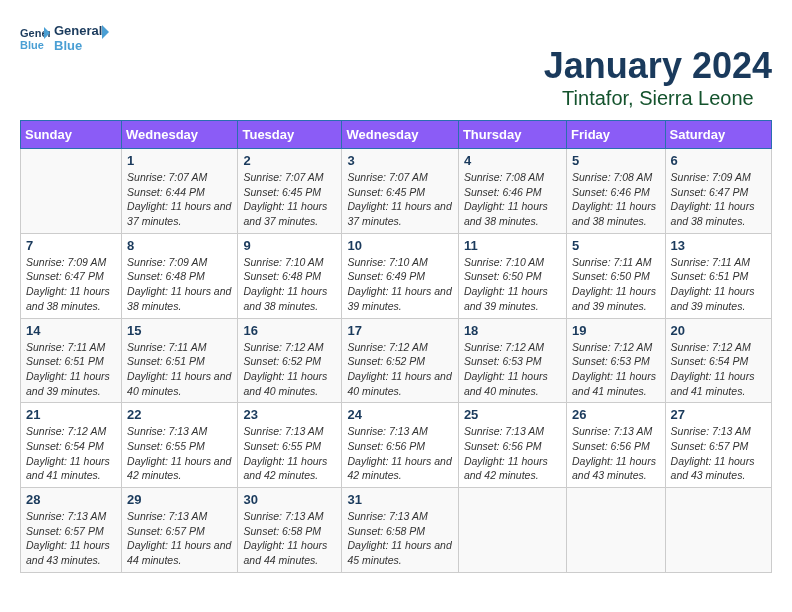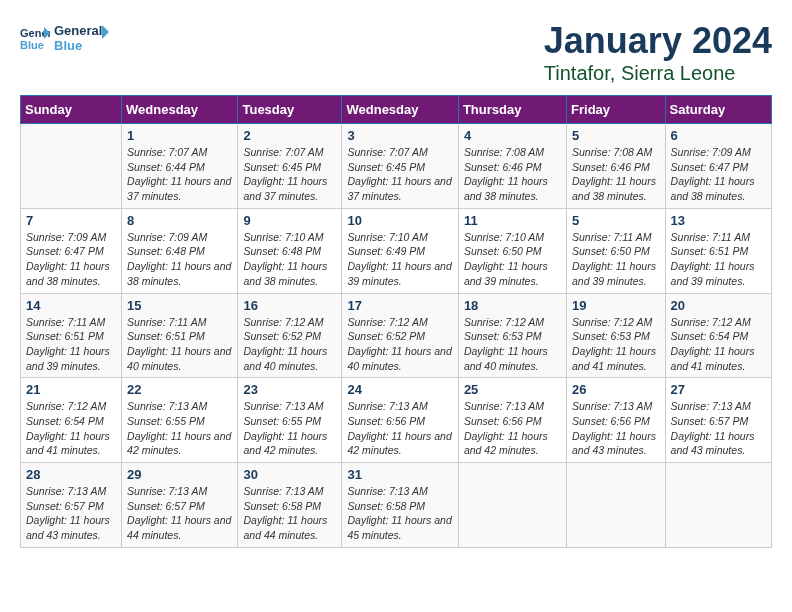--- a/index.html
+++ b/index.html
@@ -26,7 +26,8 @@
       margin-right: 4px;
     }
     .title-block {
-      text-align: left;
+      text-align: center;
+      margin-top: 25px;
     }
     .main-title {
       font-size: 36px;

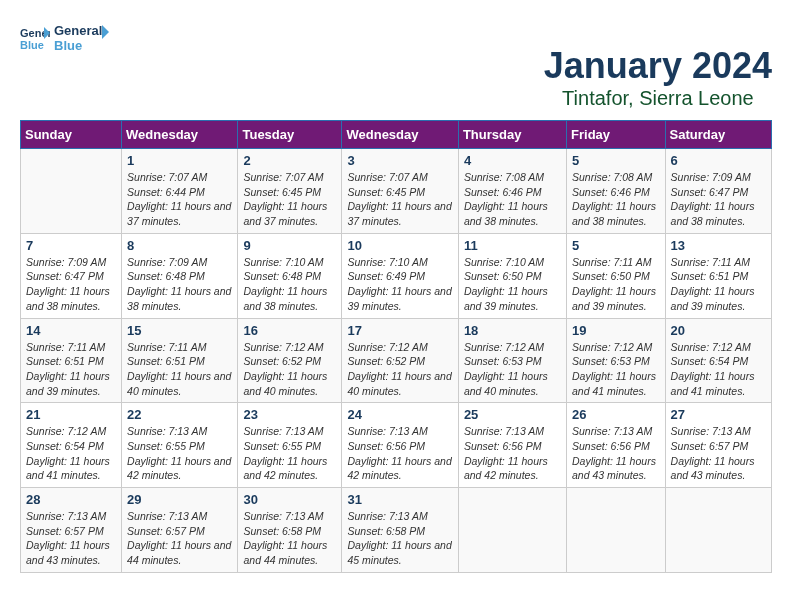--- a/index.html
+++ b/index.html
@@ -44,7 +44,7 @@
       font-size: 11px;
     }
     thead tr th {
-      background-color: #701a75;
+      background-color: #8b5cf6;
       color: #fff;
       padding: 6px 4px;
       text-align: left;

